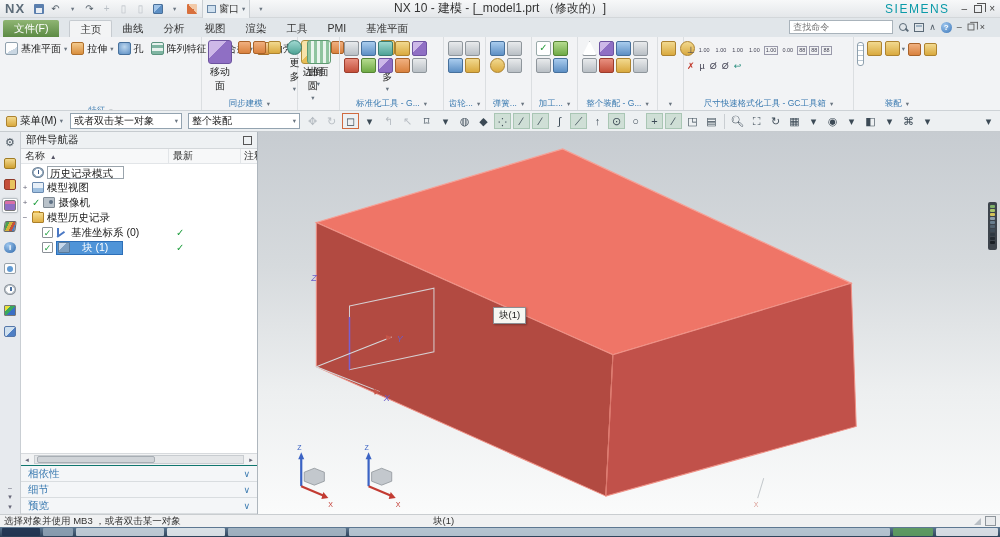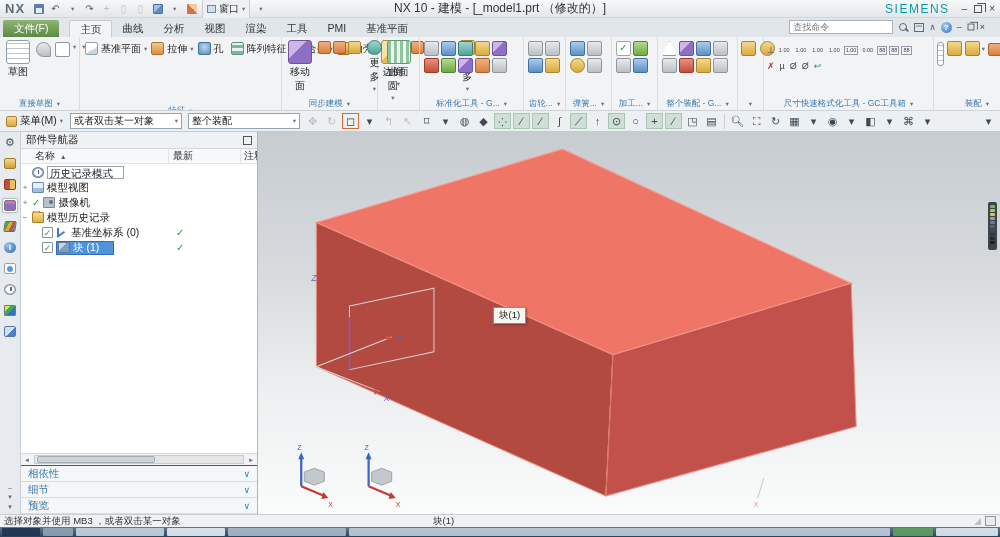--- a/index.html
+++ b/index.html
@@ -234,26 +234,6 @@
 
   <div class="ribbon">
 
-    <div class="rgroup" style="width:80px">
-      <div class="rg-content">
-        <div class="bigbtn">
-          <span class="bic g-grid"></span>
-          <span>草图</span>
-        </div>
-        <div class="vstack" style="gap:4px;padding-top:3px">
-          <span class="mic g-gray" style="border-radius:50% 50% 0 50%"></span>
-          <span class="mic" style="border:1px solid #8f969c;background:#fff"></span>
-        </div>
-        <div class="vstack" style="gap:6px;padding-top:4px">
-          <span class="dar">▾</span>
-          <span class="dar">▾</span>
-        </div>
-      </div>
-      <div class="rg-label">
-        <span>直接草图</span>
-          <span class="dar">▾</span>
-      </div>
-    </div>
 
     <div class="rgroup" style="width:202px">
       <div class="rg-content">

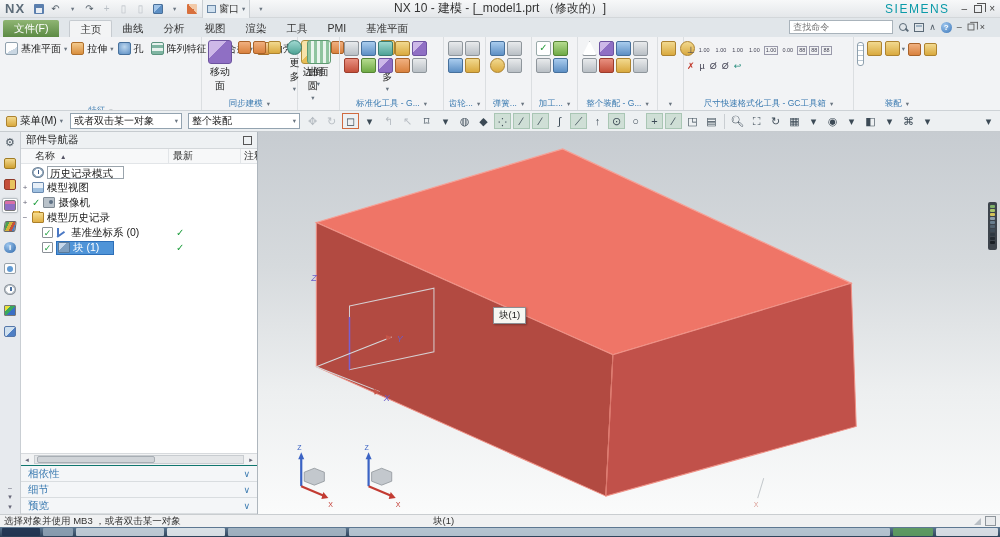--- a/index.html
+++ b/index.html
@@ -115,7 +115,7 @@
 .np-header{height:17px;background:#eef1f3;border-bottom:1px solid #d4d8db;display:flex;align-items:center;justify-content:space-between;font-size:10.5px;color:#222;padding:0 5px}
 .pin{width:9px;height:9px;border:1px solid #555}
 .np-cols{height:15px;display:flex;font-size:10px;color:#333;border-bottom:1px solid #e2e5e8;background:#f7f8f9;flex:0 0 auto}
-.col-name{width:148px;border-right:1px solid #e2e5e8;display:flex;align-items:center;gap:5px;padding-left:14px}
+.col-name{width:148px;border-right:1px solid #e2e5e8;display:flex;align-items:center;gap:5px;padding-left:4px}
 .col-latest{width:72px;border-right:1px solid #e2e5e8;display:flex;align-items:center;padding-left:4px}
 .col-rest{flex:1;display:flex;align-items:center;padding-left:3px;overflow:hidden;white-space:nowrap}
 .sort{font-size:6.5px;color:#556}

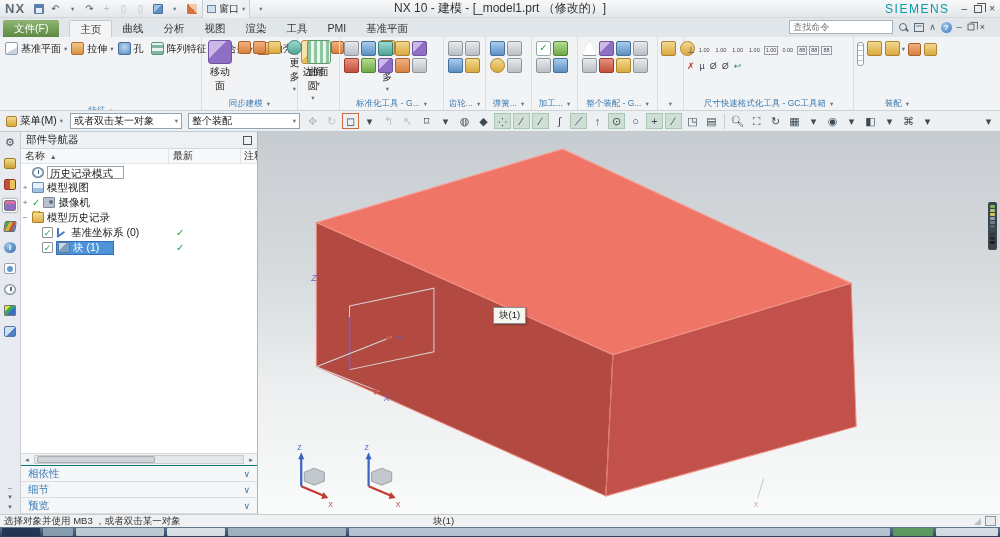--- a/index.html
+++ b/index.html
@@ -140,7 +140,7 @@
 .t-csys:before{content:"";position:absolute;left:1px;bottom:1px;width:9px;height:1.5px;background:#4a78c4;transform:rotate(-35deg);transform-origin:left}
 .t-csys:after{content:"";position:absolute;left:1px;bottom:1px;width:1.5px;height:9px;background:#4a78c4}
 .t-block{background:linear-gradient(135deg,#c8d8ea 40%,#7f9fc0 40%);border:1px solid #5a7a9a}
-.selwrap{display:flex;align-items:center;gap:3px;background:#4f94d8;border:1px solid #2d6fb8;padding:0 14px 0 1px;height:14px}
+.selwrap{display:flex;align-items:center;gap:12px;background:#4f94d8;border:1px solid #2d6fb8;padding:0 14px 0 1px;height:14px}
 .selwrap .lbl{color:#fff}
 .boxedlbl{border:1px solid #9aa4ac;padding:0 10px 0 2px;height:13px;line-height:12px}
 .np-scroll{height:12px;border-top:1px solid #d7dadd;background:#f2f3f4;display:flex;align-items:center;font-size:7px;color:#667;flex:0 0 auto}

